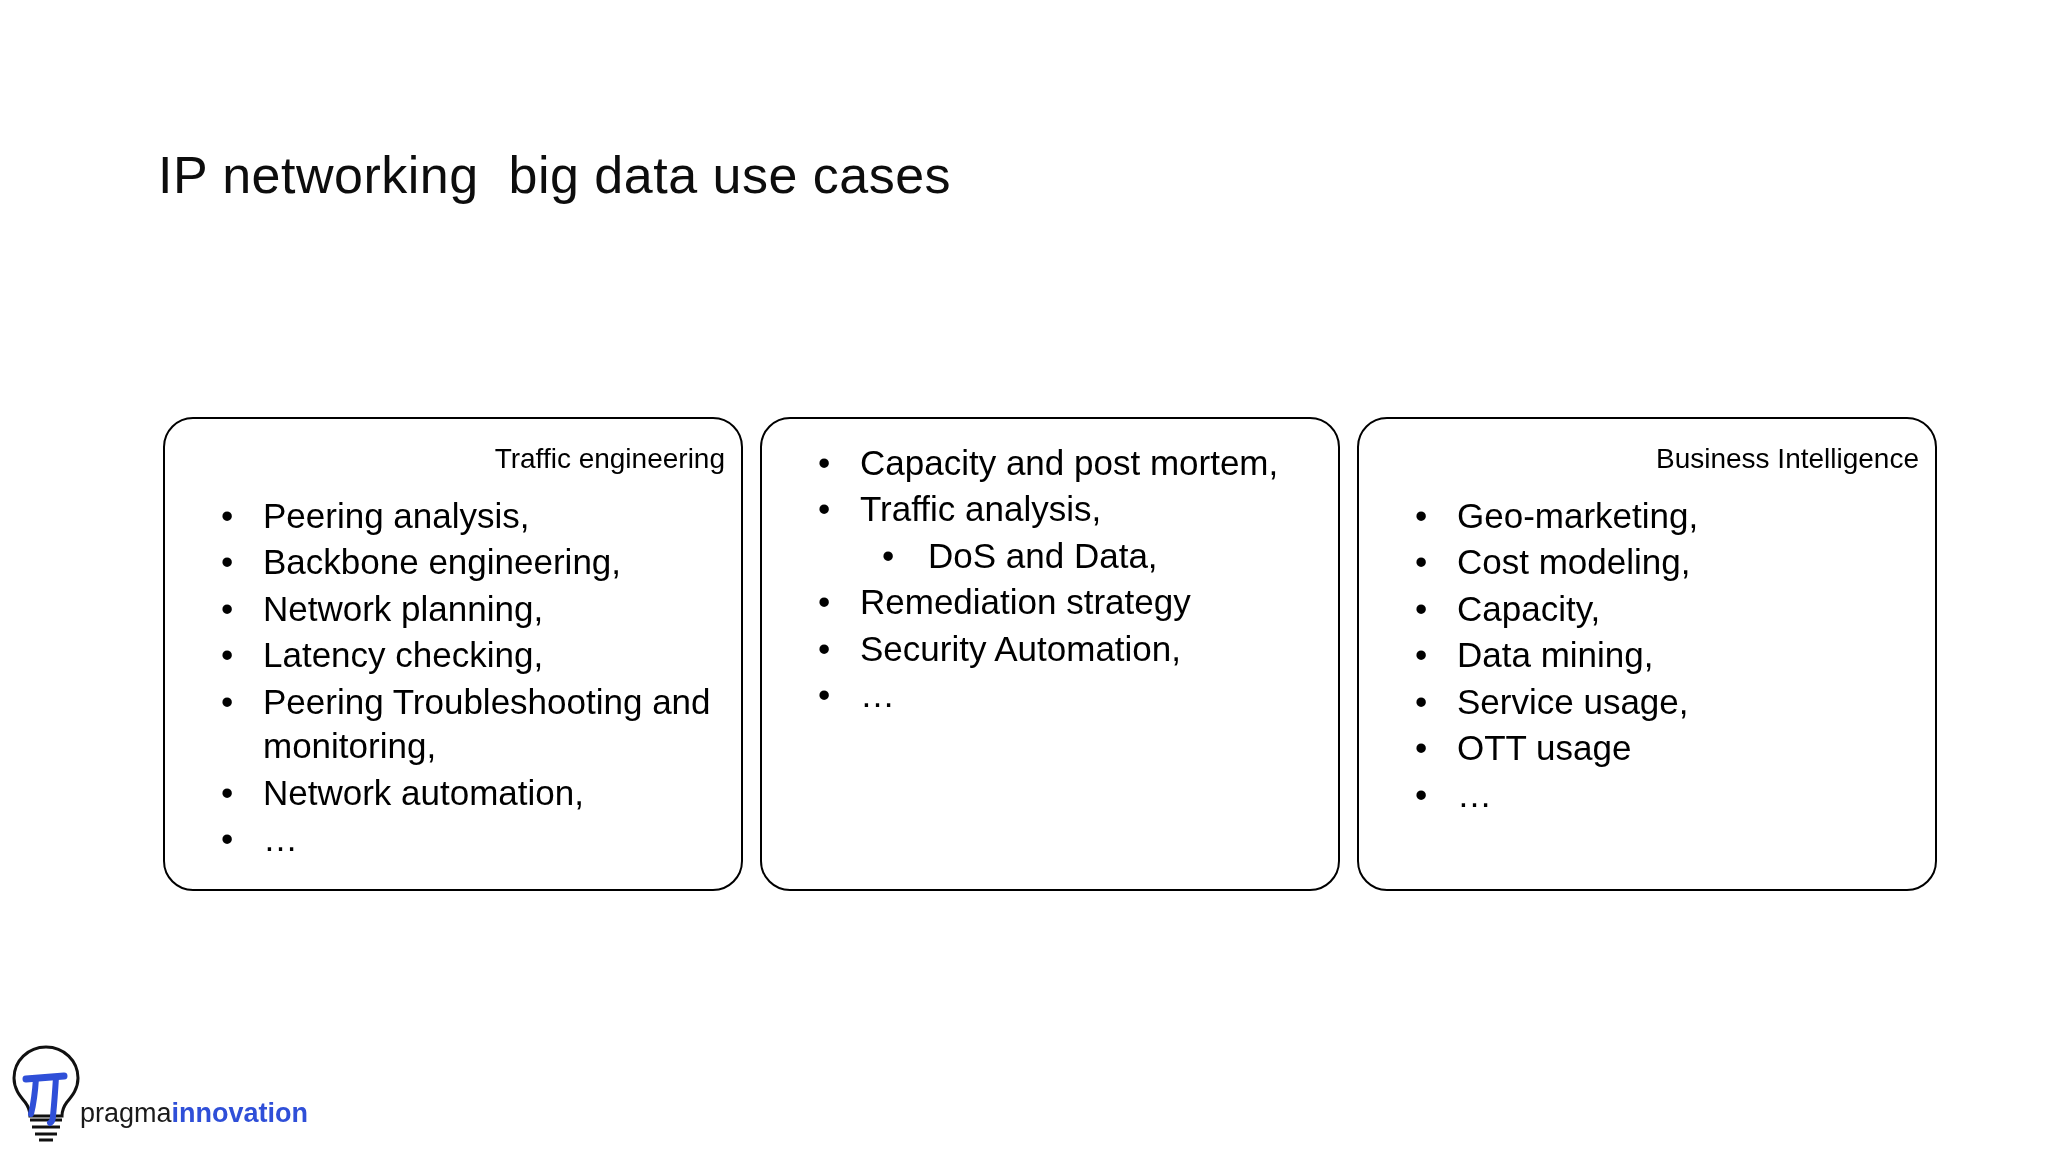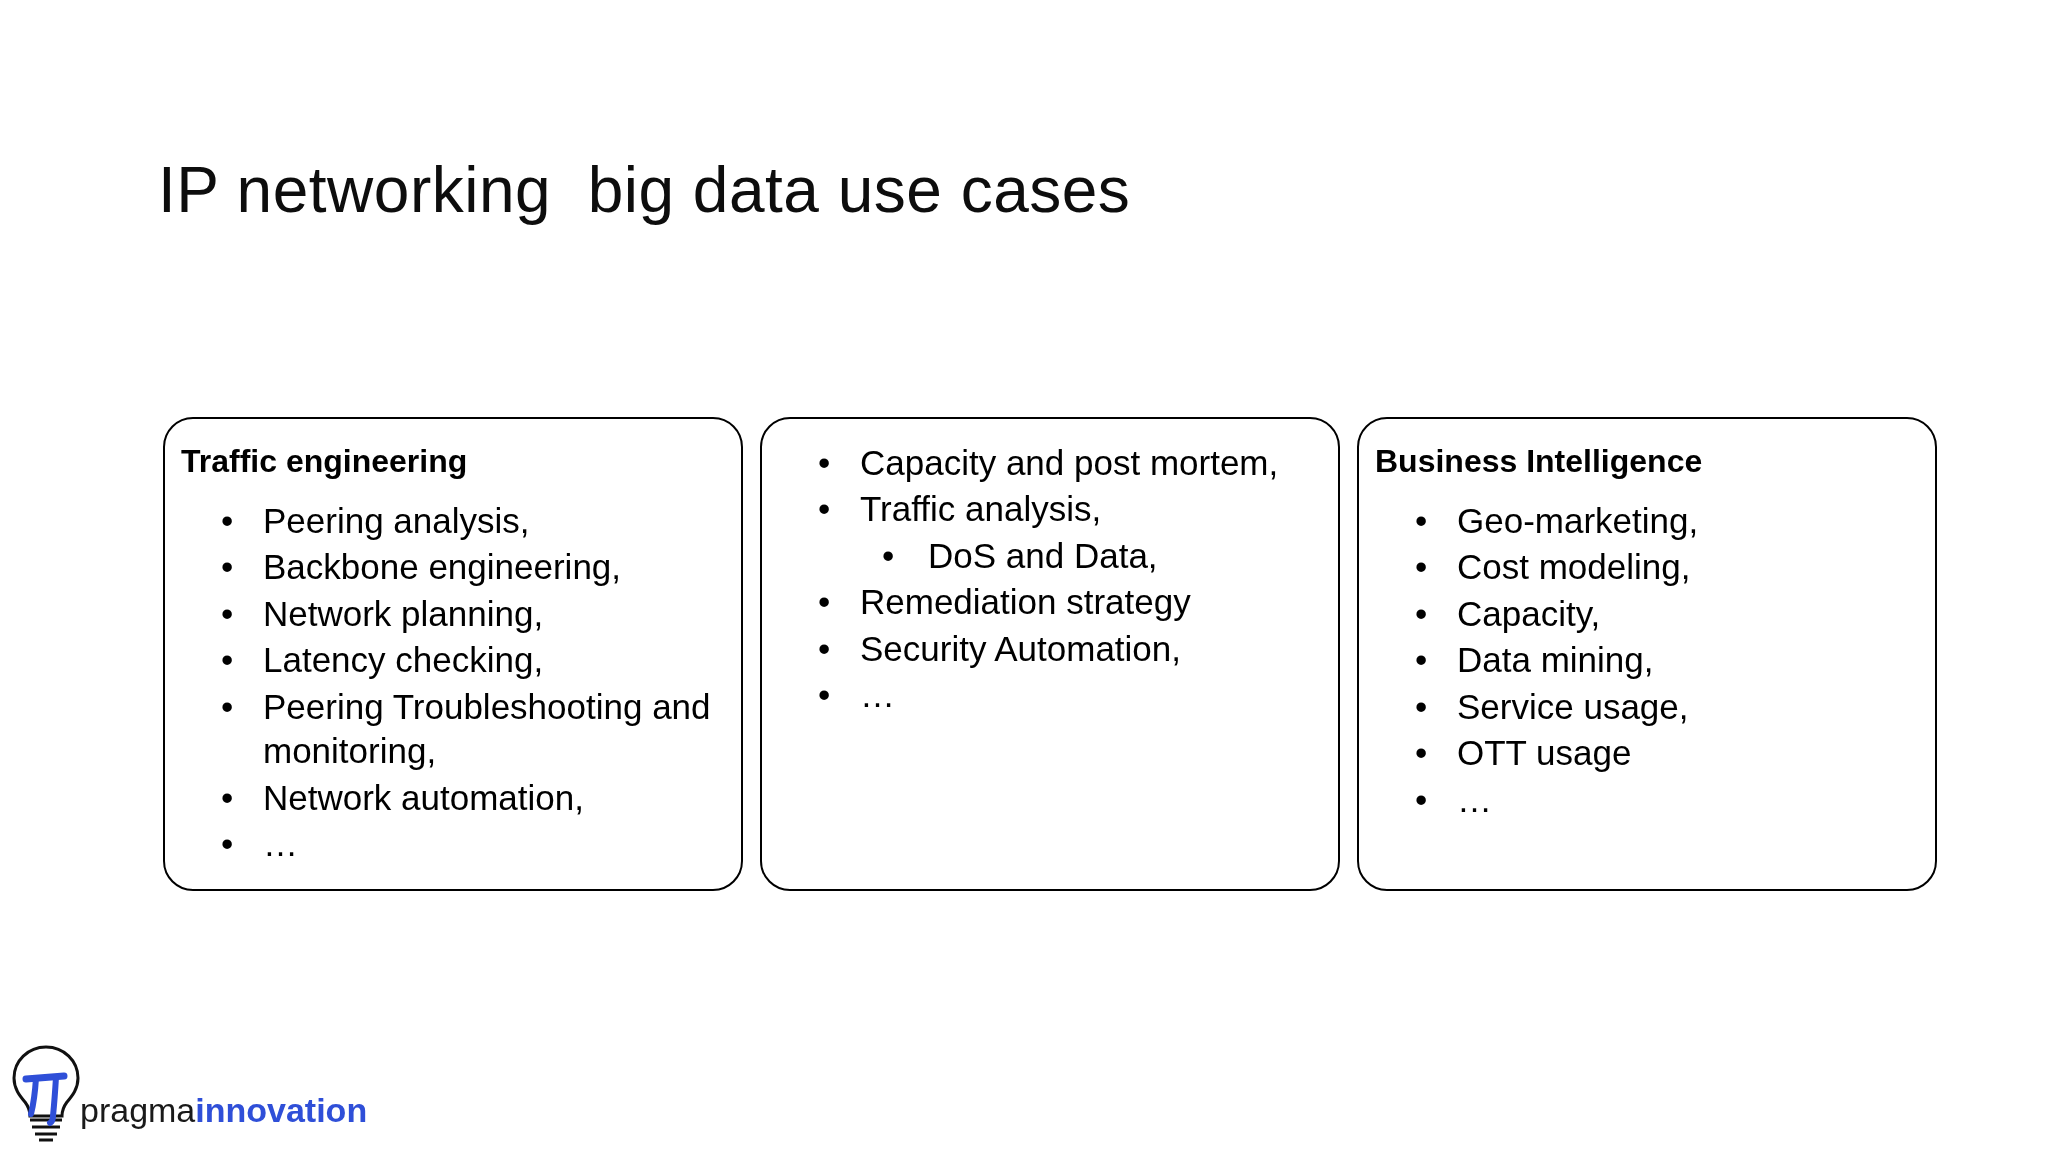--- a/index.html
+++ b/index.html
@@ -26,7 +26,7 @@
     left: 158px;
     top: 112px;
     width: 1700px;
-    font-size: 64px;
+    font-size: 52px;
     line-height: 1.1;
     font-weight: 300;
     letter-spacing: 0.5px;

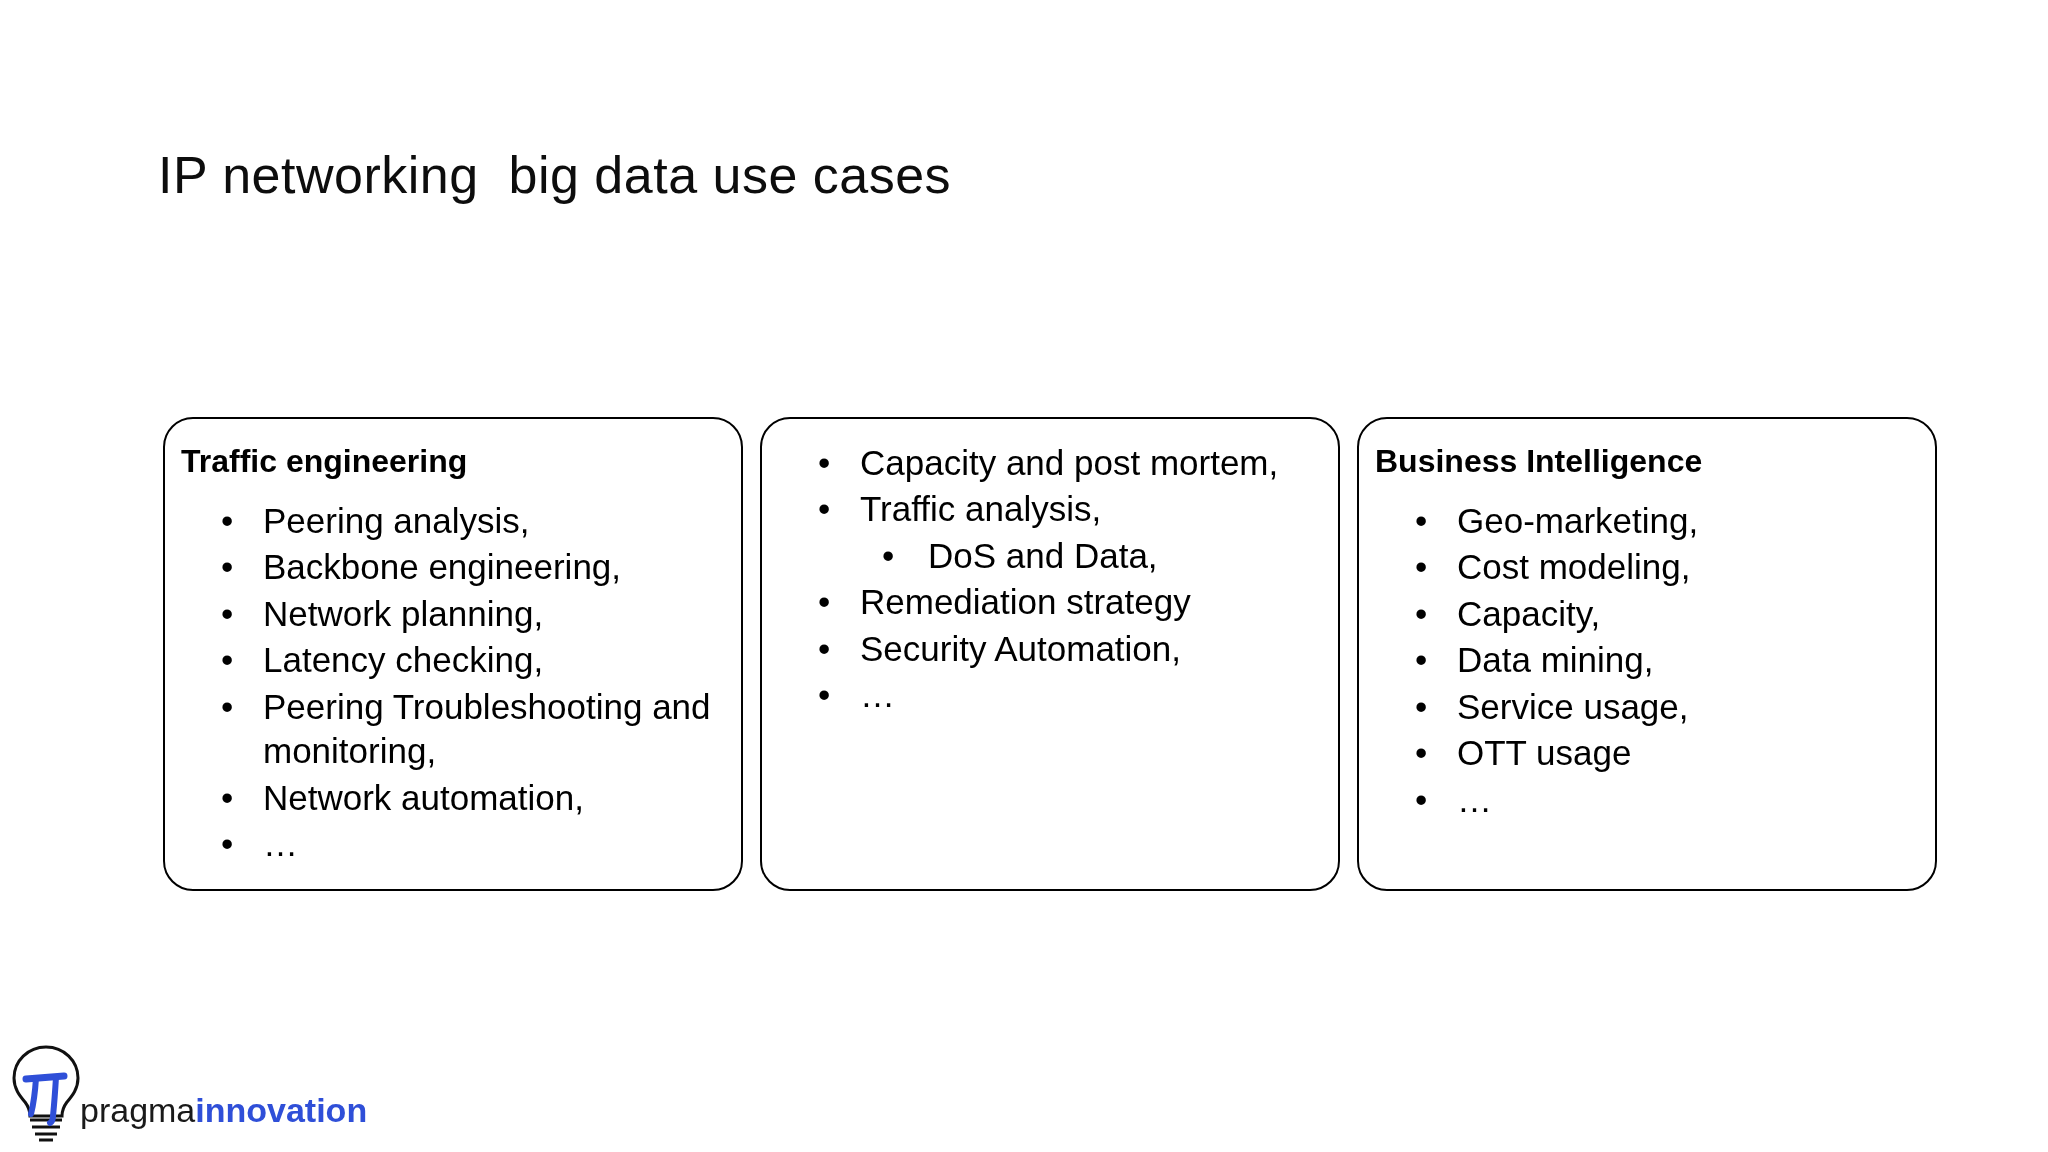--- a/index.html
+++ b/index.html
@@ -56,9 +56,9 @@
     padding: 22px 16px 10px 16px;
   }
   .box-heading {
-    text-align: left;
-    font-size: 32px;
-    font-weight: 700;
+    text-align: right;
+    font-size: 28px;
+    font-weight: 400;
     line-height: 1.25;
     color: #000000;
     margin: 0 0 18px 0;

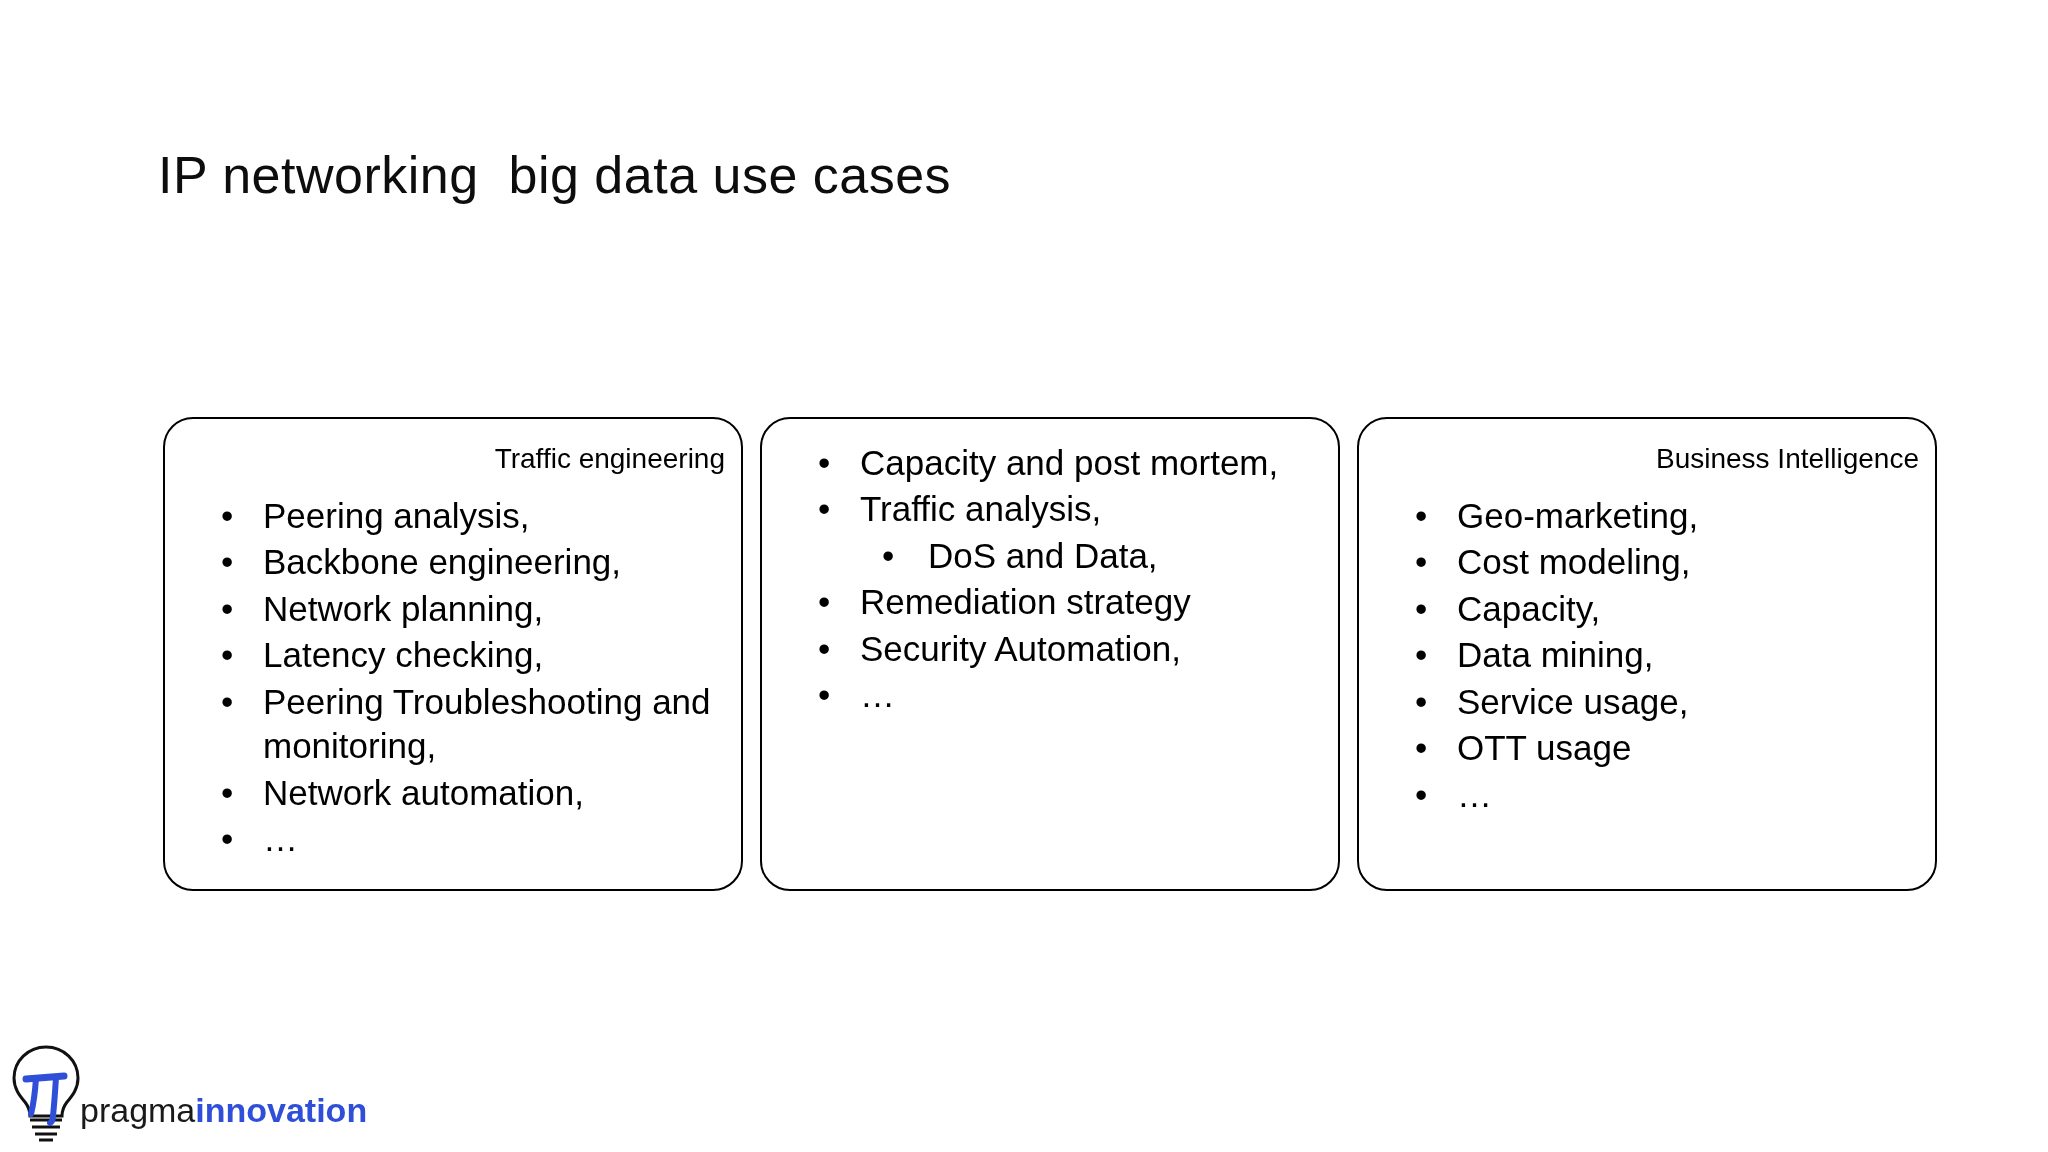--- a/index.html
+++ b/index.html
@@ -110,7 +110,7 @@
   #logo-text {
     margin-left: -4px;
     margin-bottom: 17px;
-    font-size: 34px;
+    font-size: 27px;
     line-height: 1;
     white-space: nowrap;
   }

